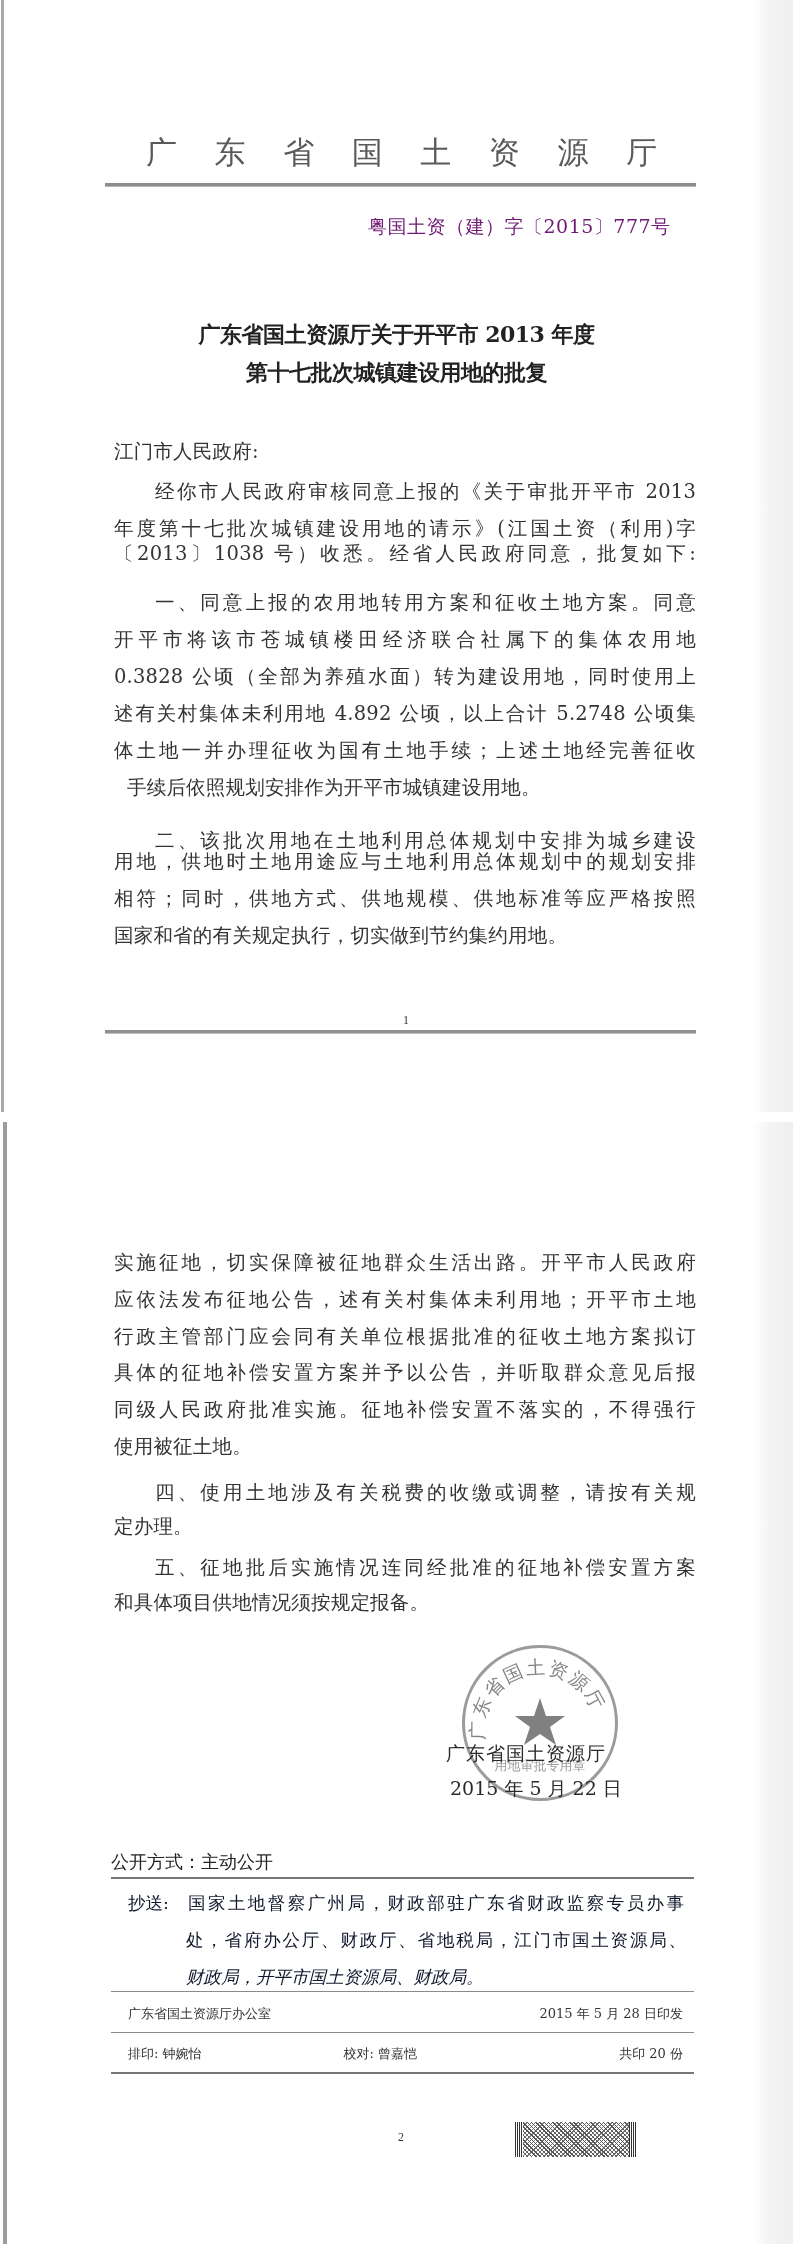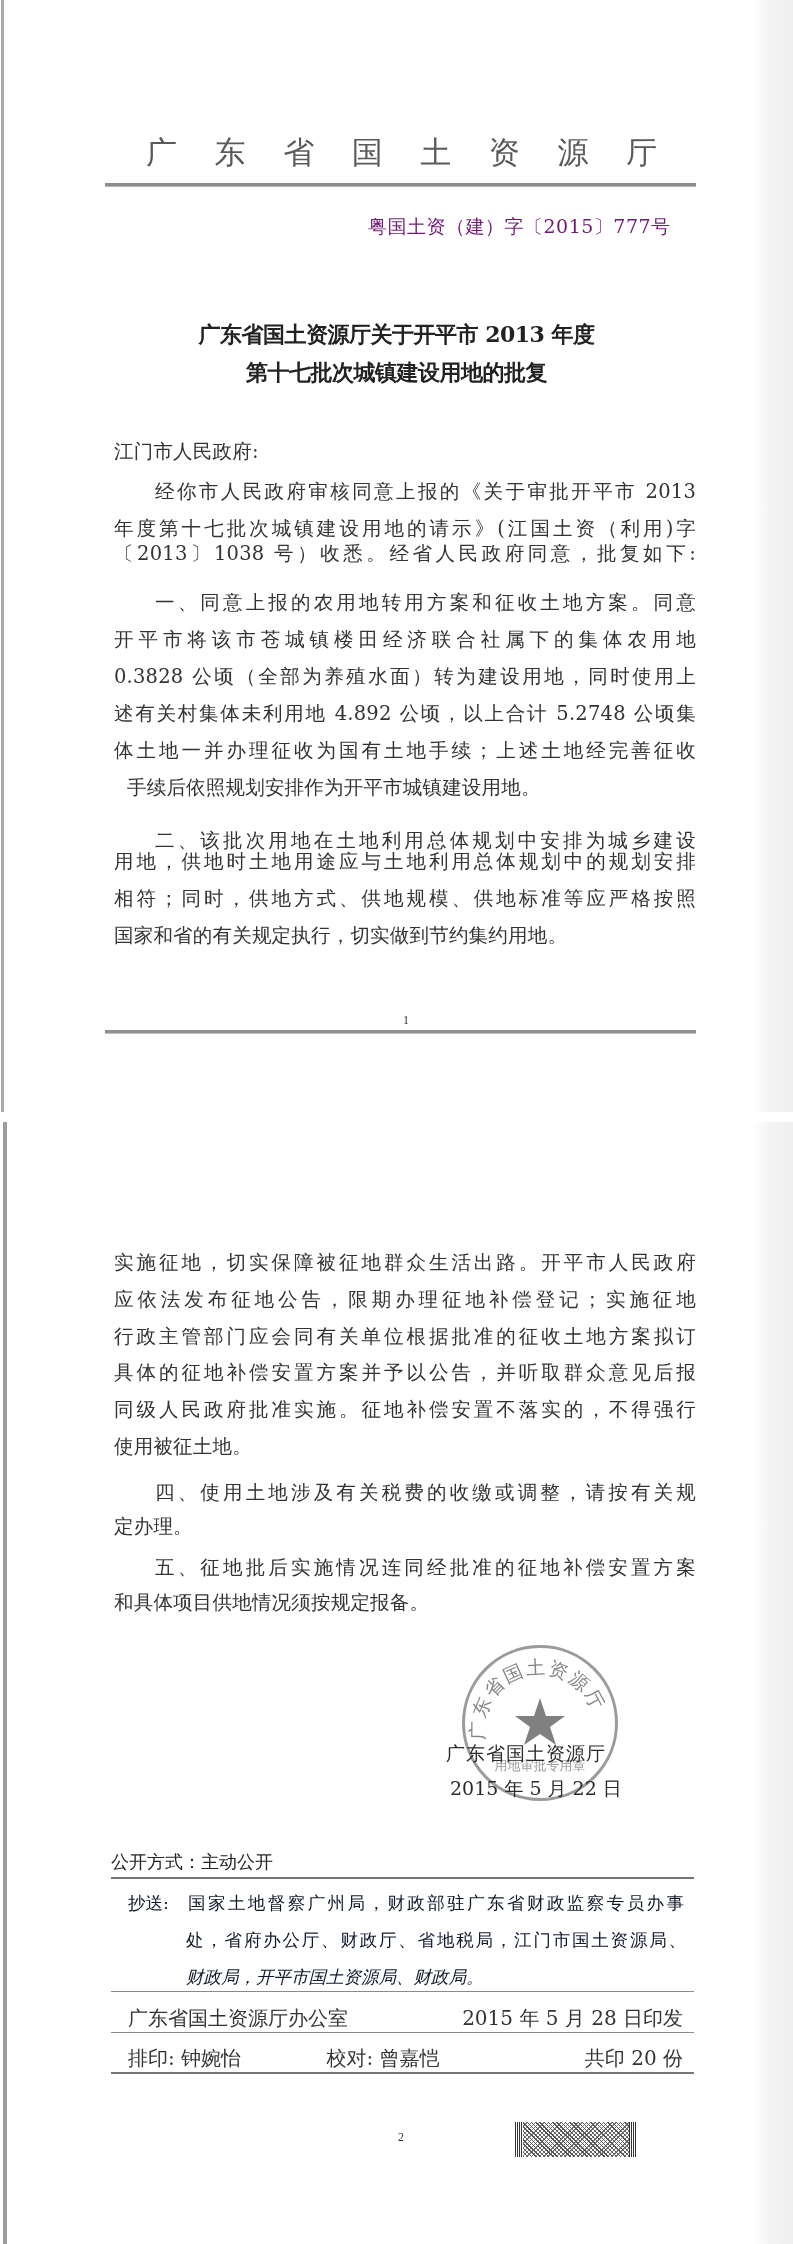--- a/index.html
+++ b/index.html
@@ -114,7 +114,7 @@
 </div>
 
 <div class="abs body-line" style="top:1251px;">实施征地，切实保障被征地群众生活出路。开平市人民政府</div>
-<div class="abs body-line" style="top:1288px;">应依法发布征地公告，限期办理征地补偿登记；实施征地</div>
+<div class="abs body-line" style="top:1288px;">应依法发布征地公告，述有关村集体未利用地；开平市土地</div>
 <div class="abs body-line" style="top:1325px;">行政主管部门应会同有关单位根据批准的征收土地方案拟订</div>
 <div class="abs body-line" style="top:1361px;">具体的征地补偿安置方案并予以公告，并听取群众意见后报</div>
 <div class="abs body-line" style="top:1398px;">同级人民政府批准实施。征地补偿安置不落实的，不得强行</div>

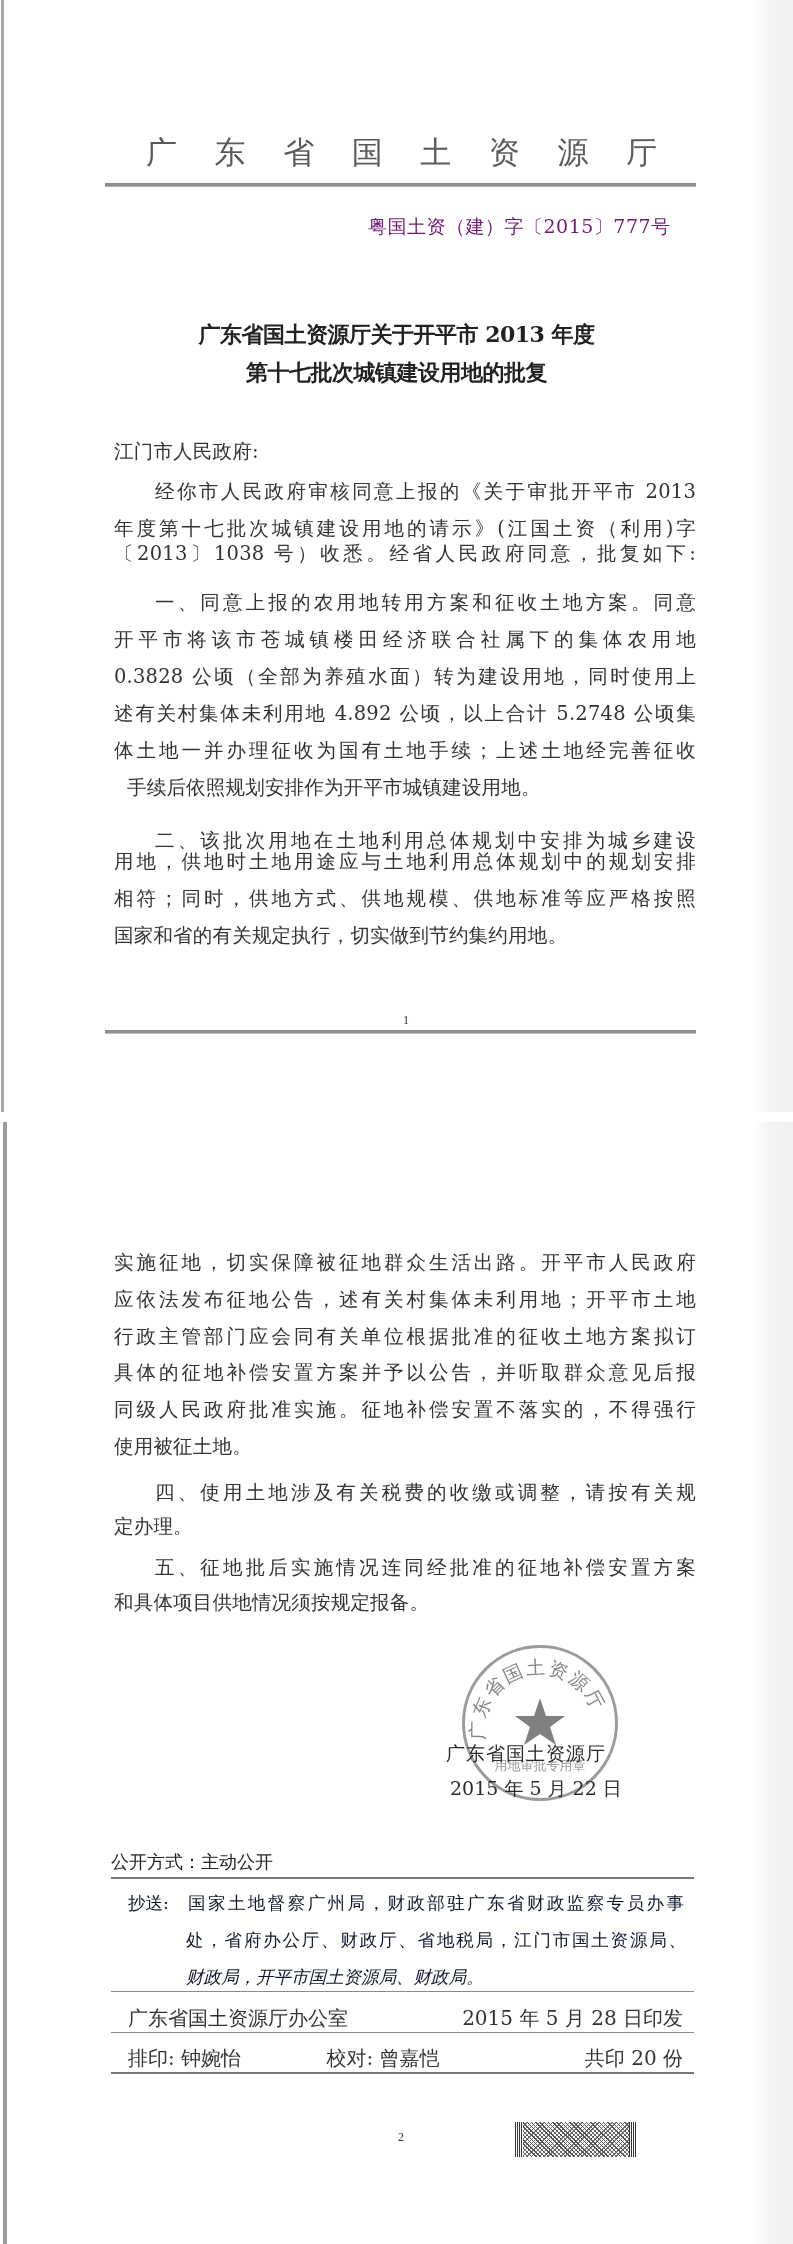--- a/index.html
+++ b/index.html
@@ -53,7 +53,7 @@
   .pub-mode { left: 111px; top: 1850px; font-size: 18px; font-family: "DejaVu Sans", sans-serif; color: #222; }
   .rule { position: absolute; left: 111px; width: 583px; height: 1.5px; background: #777; }
   .cc-line { font-size: 17.5px; color: #0f172a; }
-  .foot-row { left: 128px; width: 555px; font-size: 20px; color: #333; display: flex; justify-content: space-between; }
+  .foot-row { left: 128px; width: 555px; font-size: 13px; color: #333; display: flex; justify-content: space-between; }
 
   .barcode { left: 515px; top: 2122px; width: 122px; height: 35px; display: flex; align-items: stretch; }
   .barcode .bar-left, .barcode .bar-right { width: 8px;

